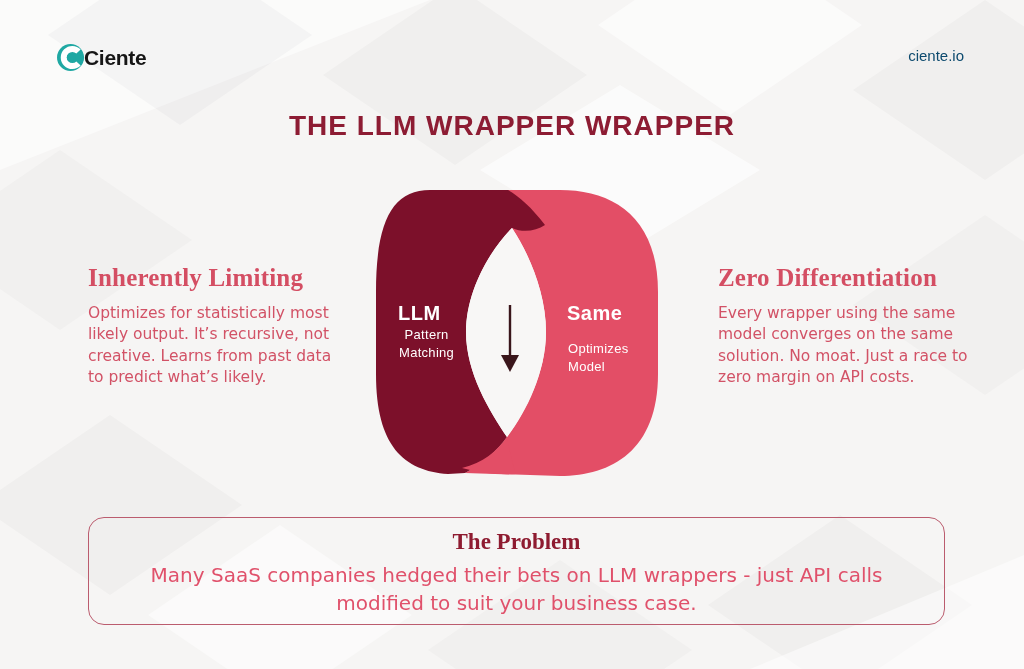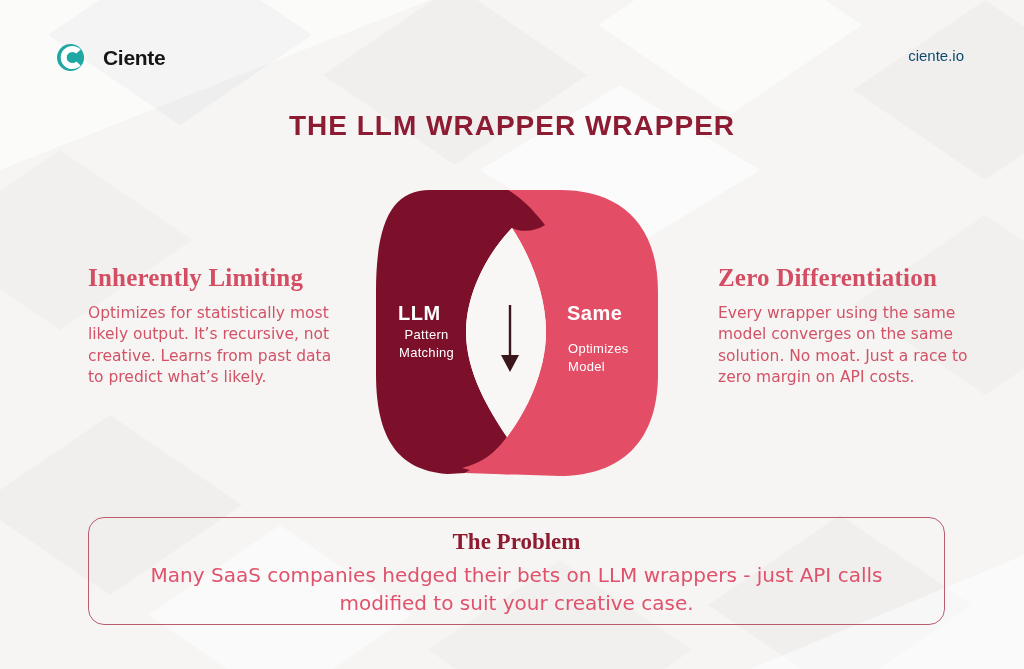--- a/index.html
+++ b/index.html
@@ -11,7 +11,7 @@
   .bg-pattern { position:absolute; left:0; top:0; width:1024px; height:669px; }
 
   
-  .header-logo { position:absolute; left:57px; top:44px; display:flex; align-items:center; gap:19px; }
+  .header-logo { position:absolute; left:57px; top:44px; display:flex; align-items:center; gap:0; }
   .logo-text { font-family:"Liberation Sans", sans-serif; font-weight:bold; font-size:21px; color:#161616; letter-spacing:-0.3px; }
   .site-url { position:absolute; right:60px; top:47px; font-size:15px; color:#0c4a6e; font-family:"Liberation Sans", sans-serif; }
 

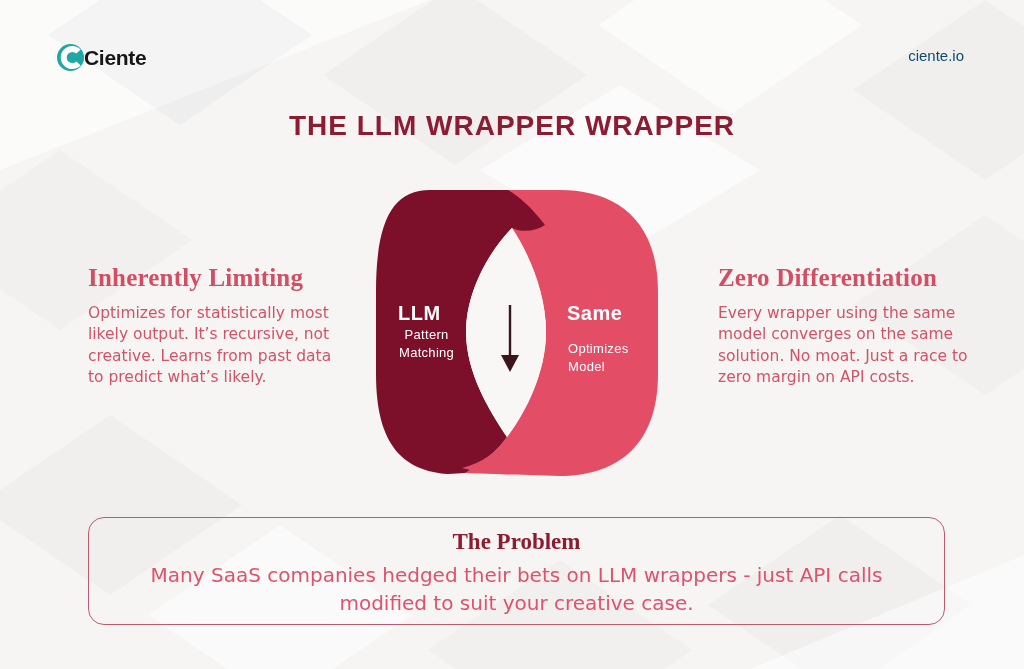--- a/index.html
+++ b/index.html
@@ -162,7 +162,7 @@
   <div class="problem-box">
     <h2 class="problem-heading">The Problem</h2>
     <p class="problem-body">Many SaaS companies hedged their bets on LLM wrappers - just API calls
-modified to suit your creative case.</p>
+modified to suit your business case.</p>
   </div>
 
 </div>

